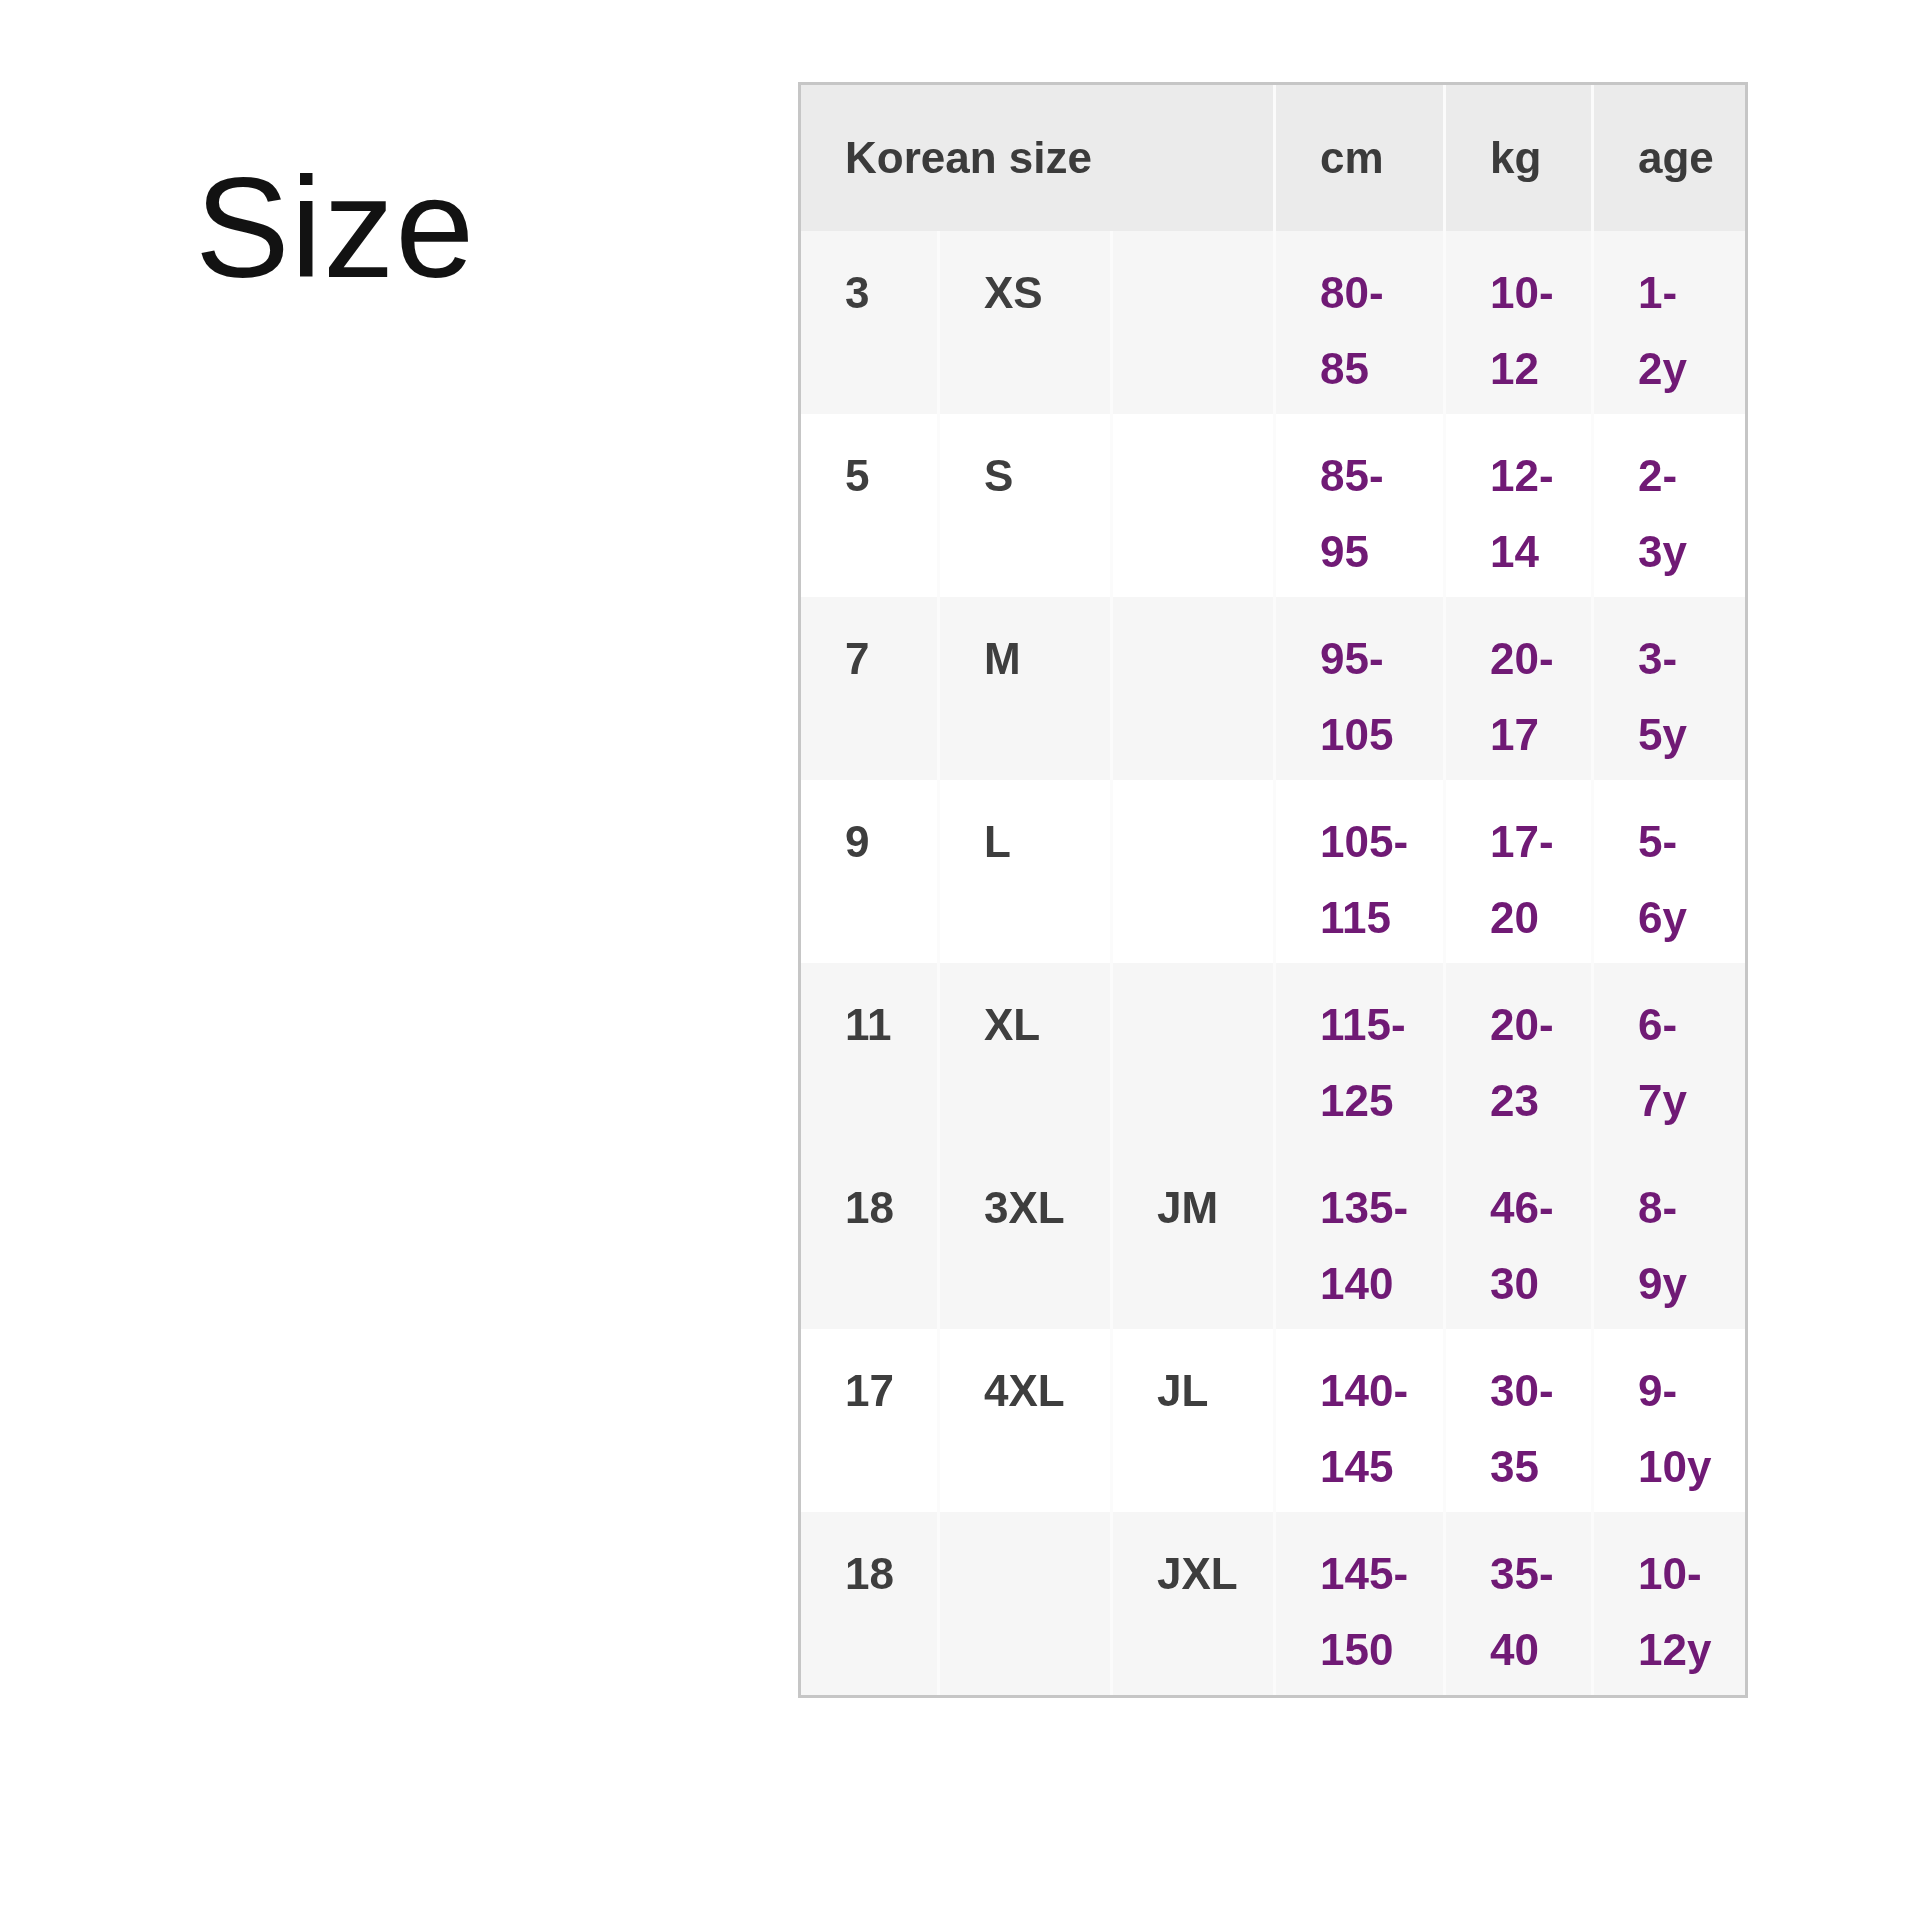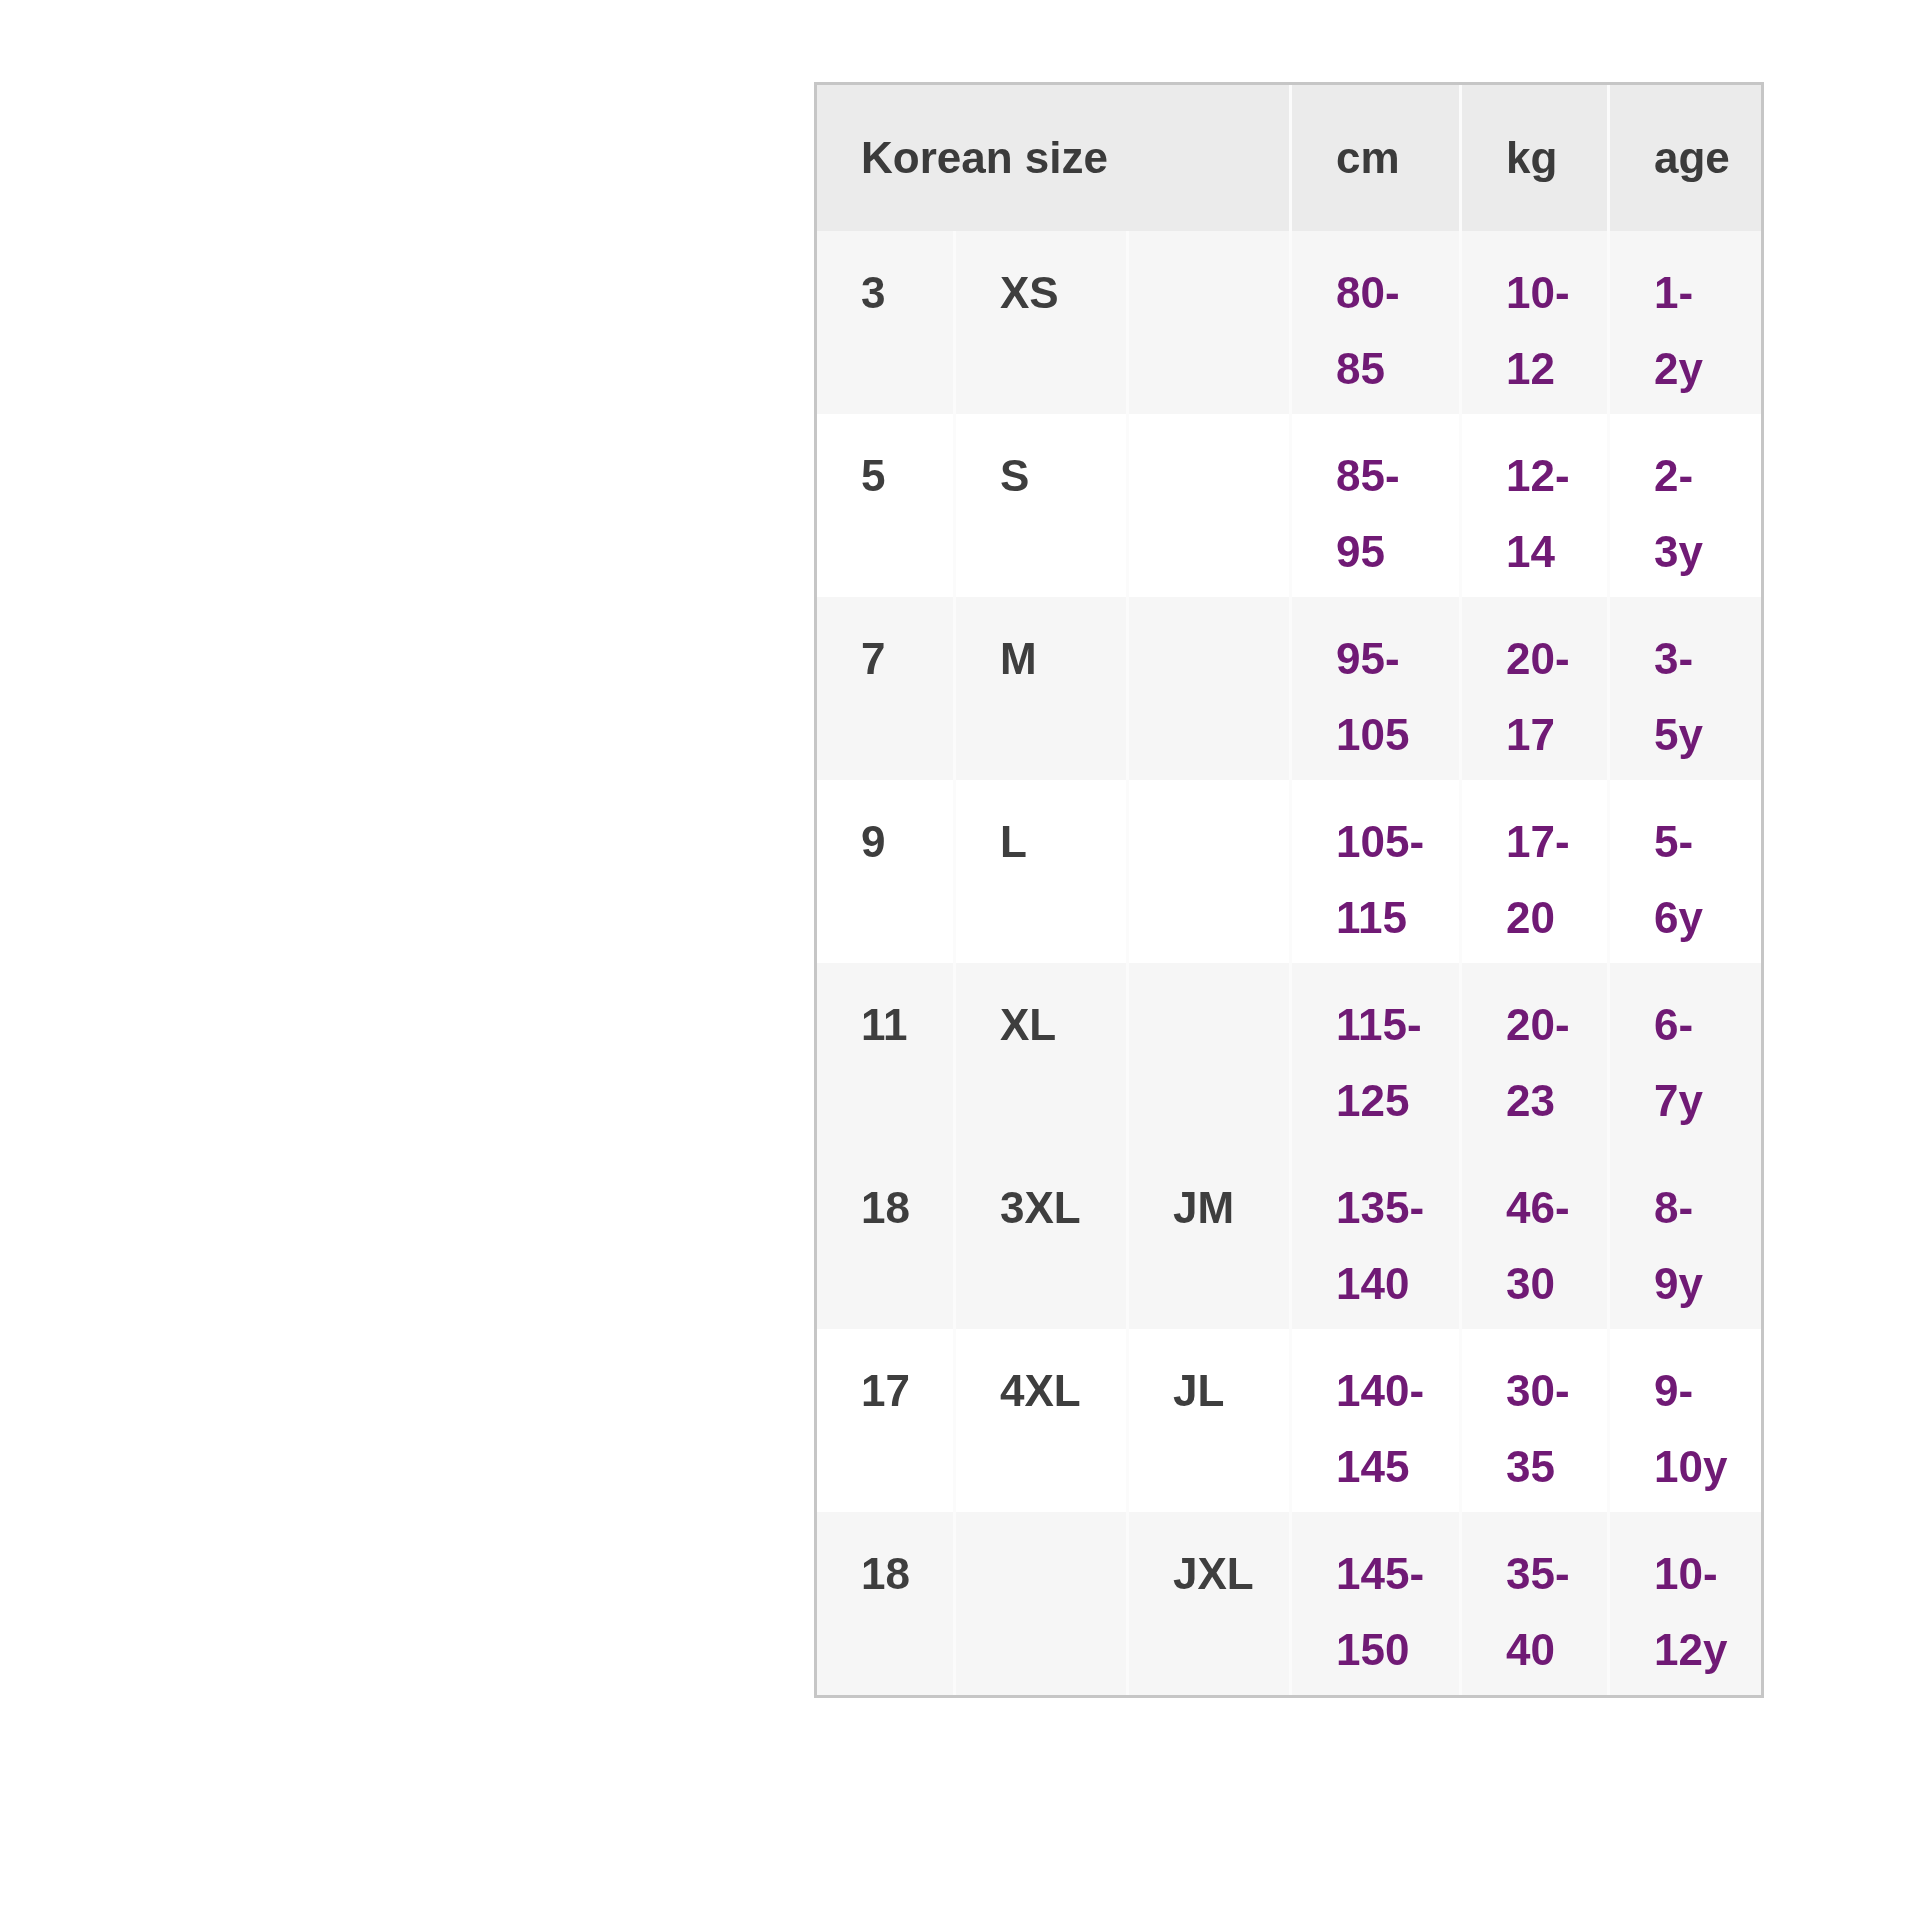--- a/index.html
+++ b/index.html
@@ -68,6 +68,7 @@
 <body>
 
 <div class="page-title">
+  <div>Size</div>
 </div>
 
 <table class="size-table">

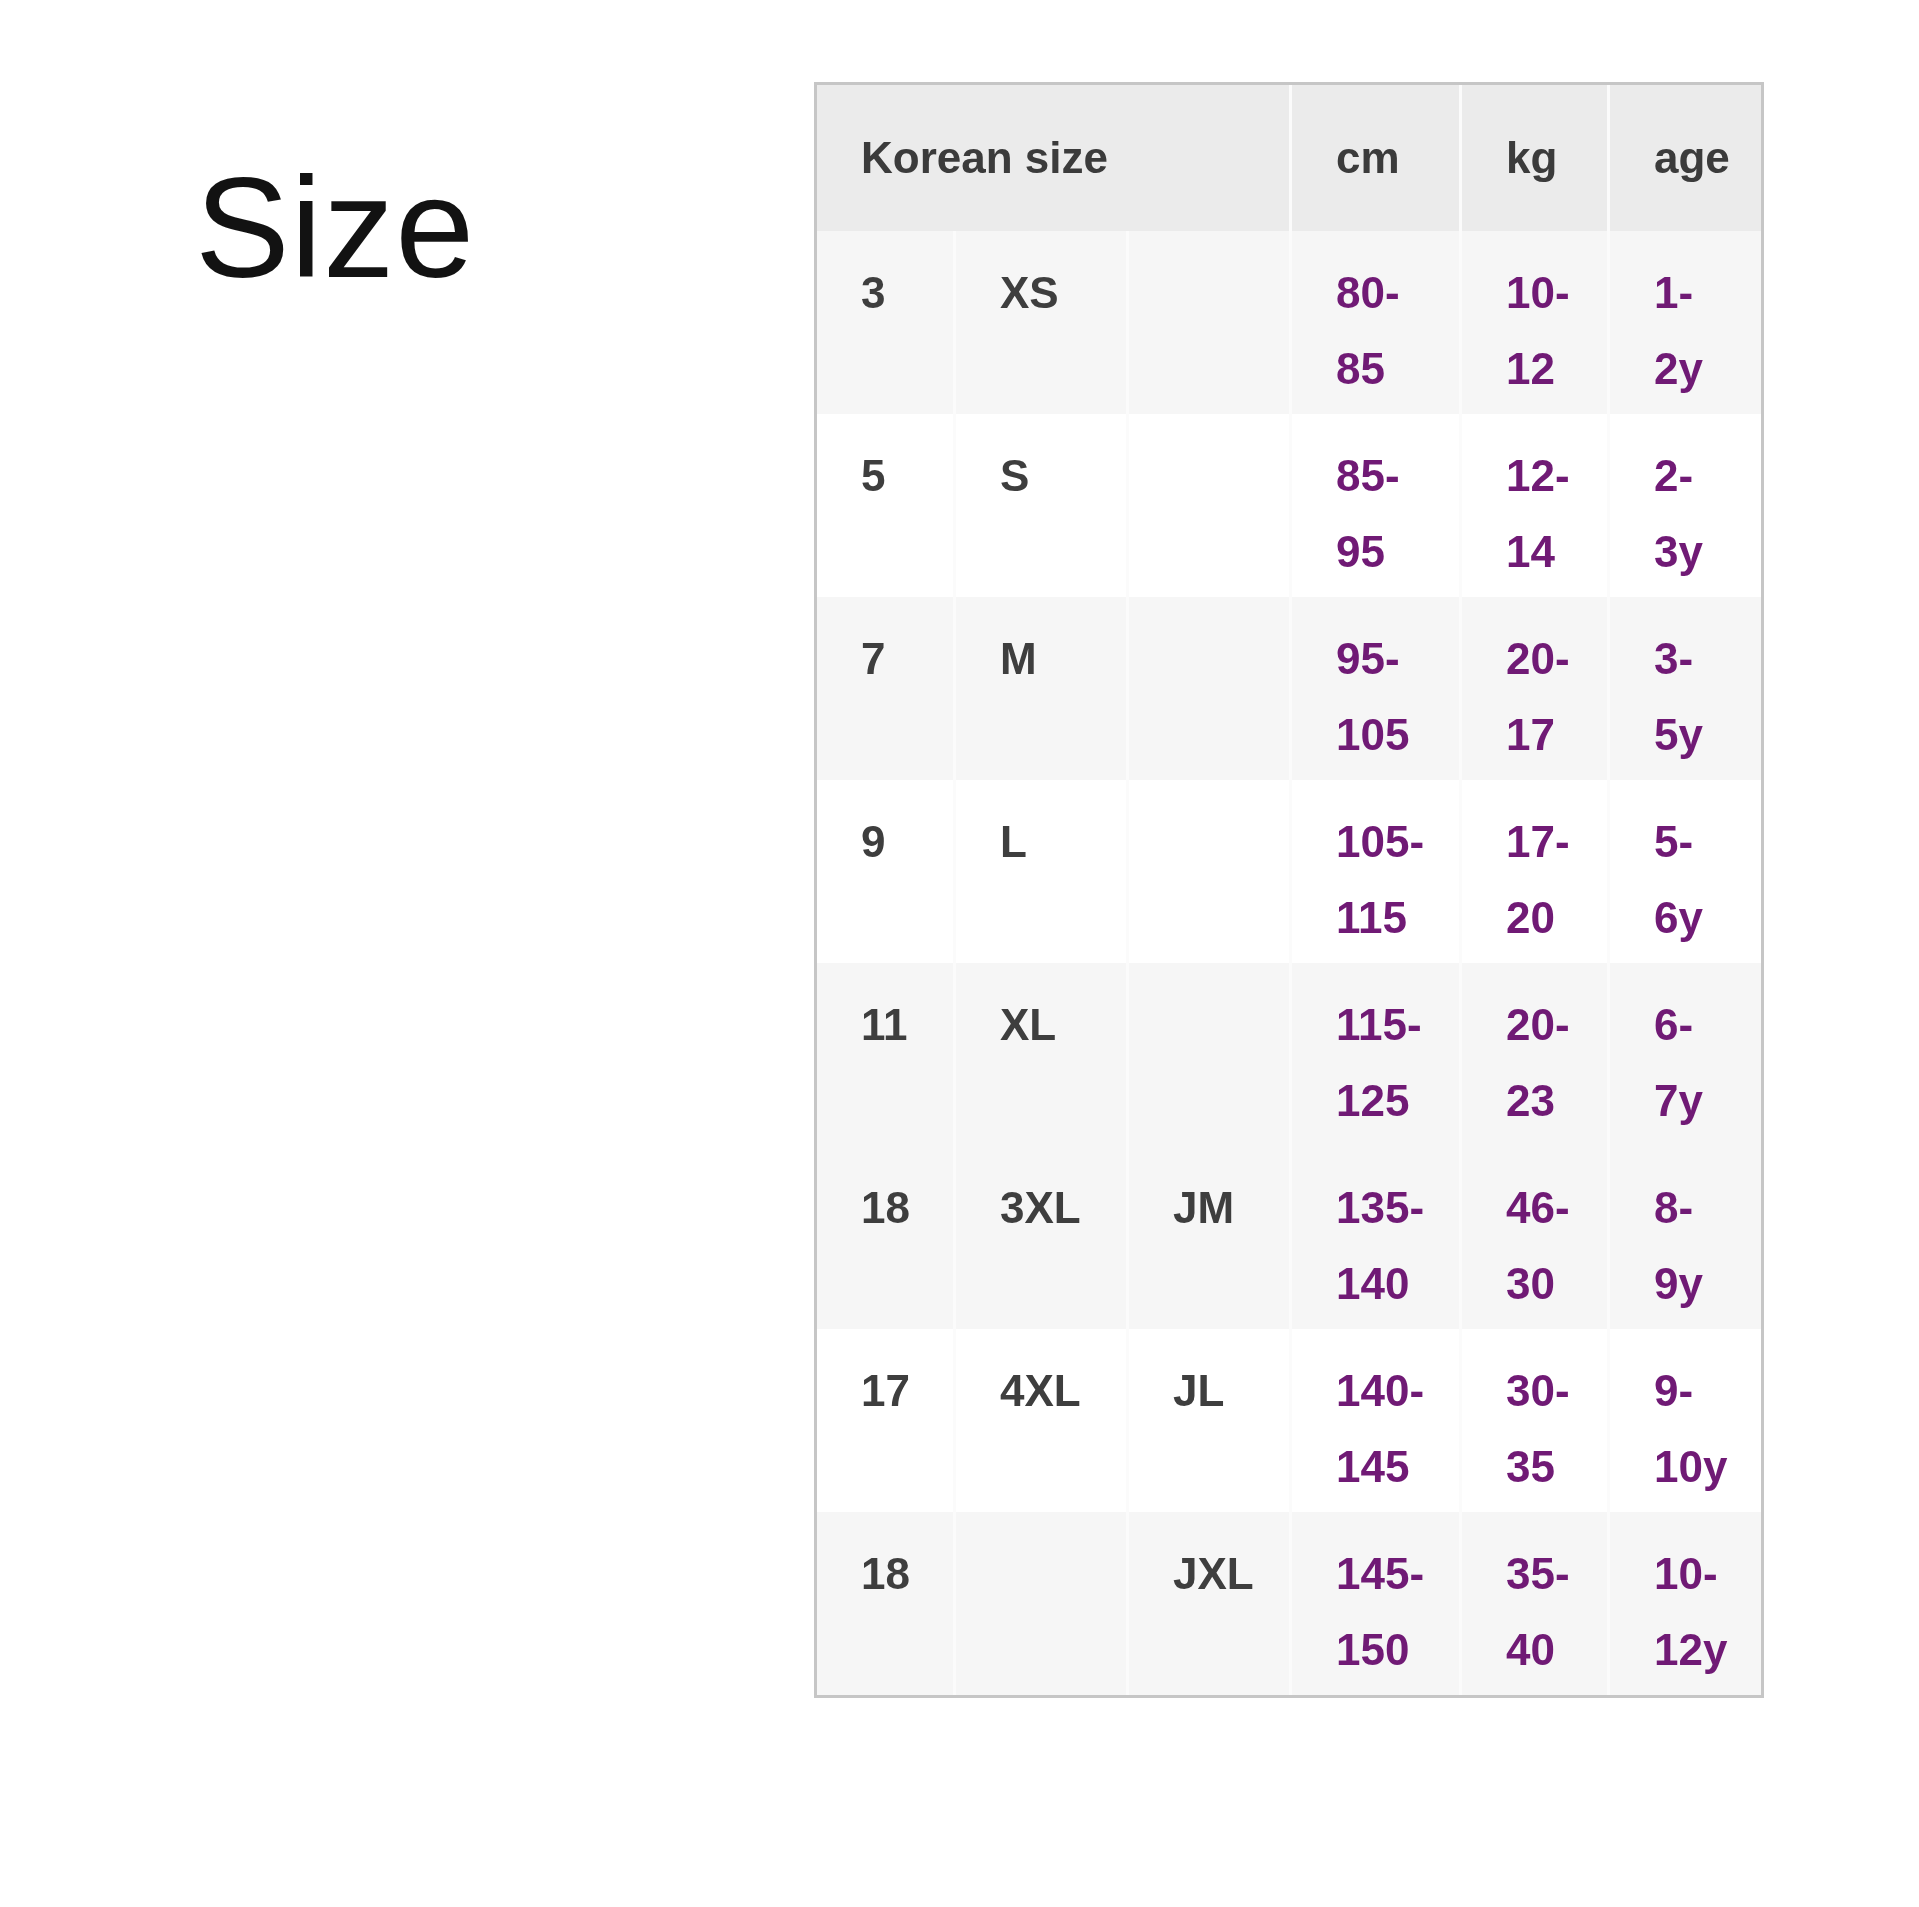--- a/index.html
+++ b/index.html
@@ -32,7 +32,6 @@
     border-spacing: 0;
     table-layout: fixed;
     border: 3px solid #c6c6c6;
-    margin-left: 16px;
   }
   .size-table th, .size-table td {
     box-sizing: border-box;

